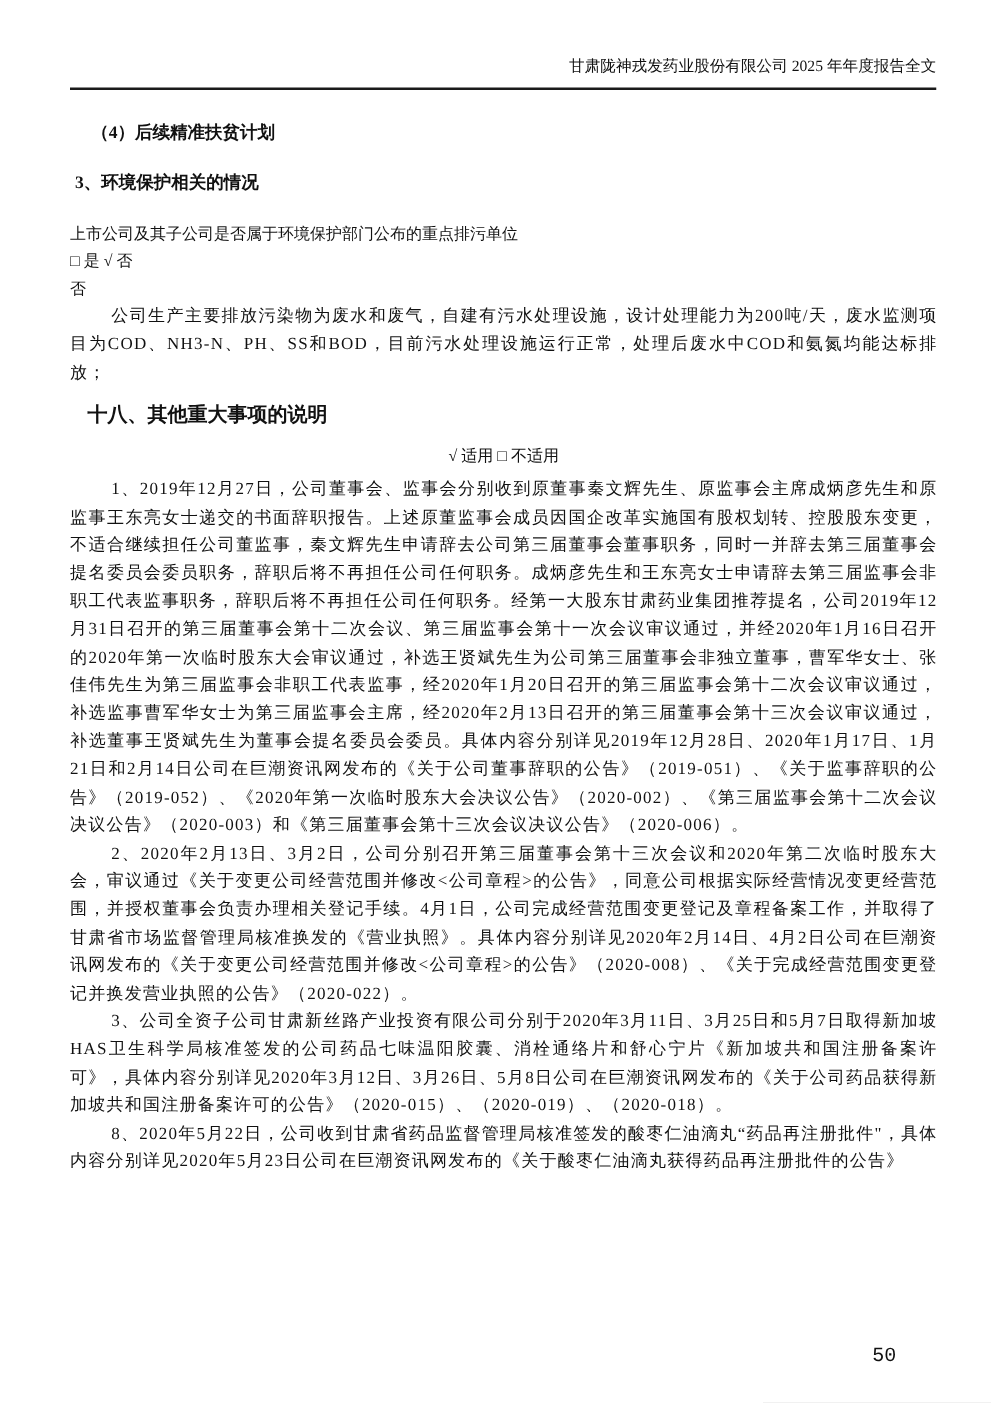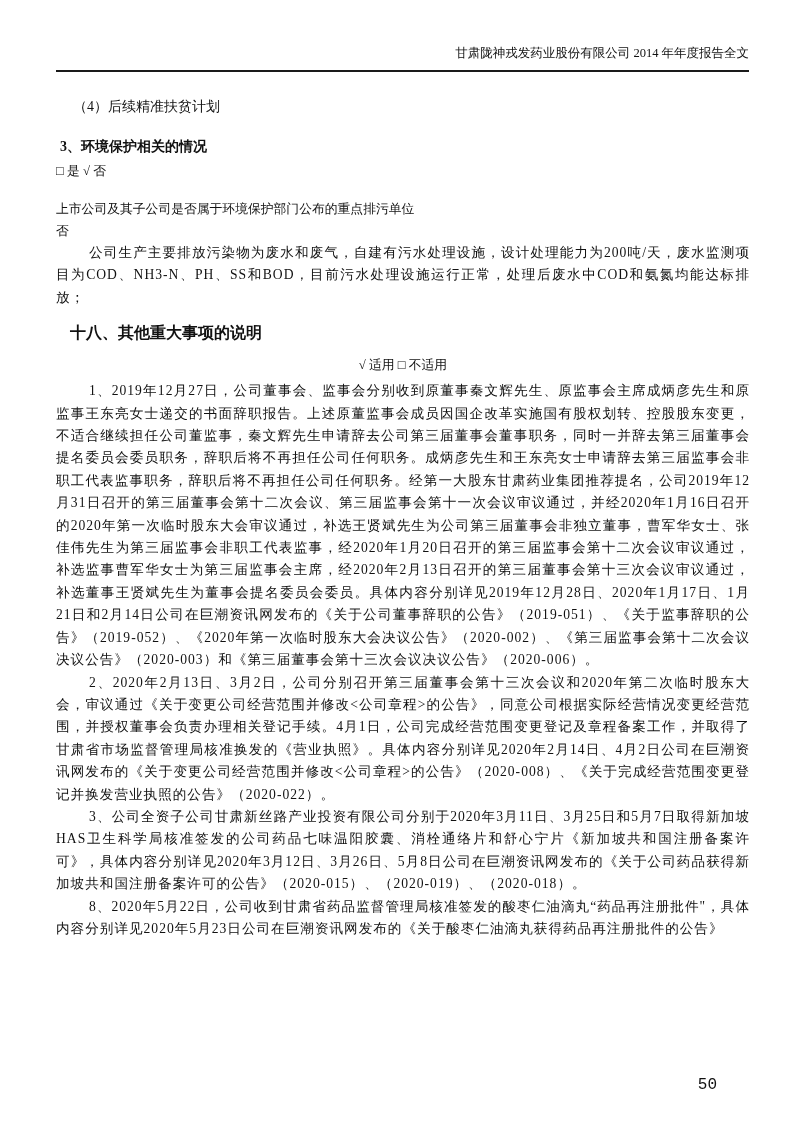--- a/index.html
+++ b/index.html
@@ -81,7 +81,7 @@
 <div class="page">
 
   <div class="header">
-    <span>甘肃陇神戎发药业股份有限公司 2014 年年度报告全文</span>
+    <span>甘肃陇神戎发药业股份有限公司 2025 年年度报告全文</span>
   </div>
 
   <div class="content">

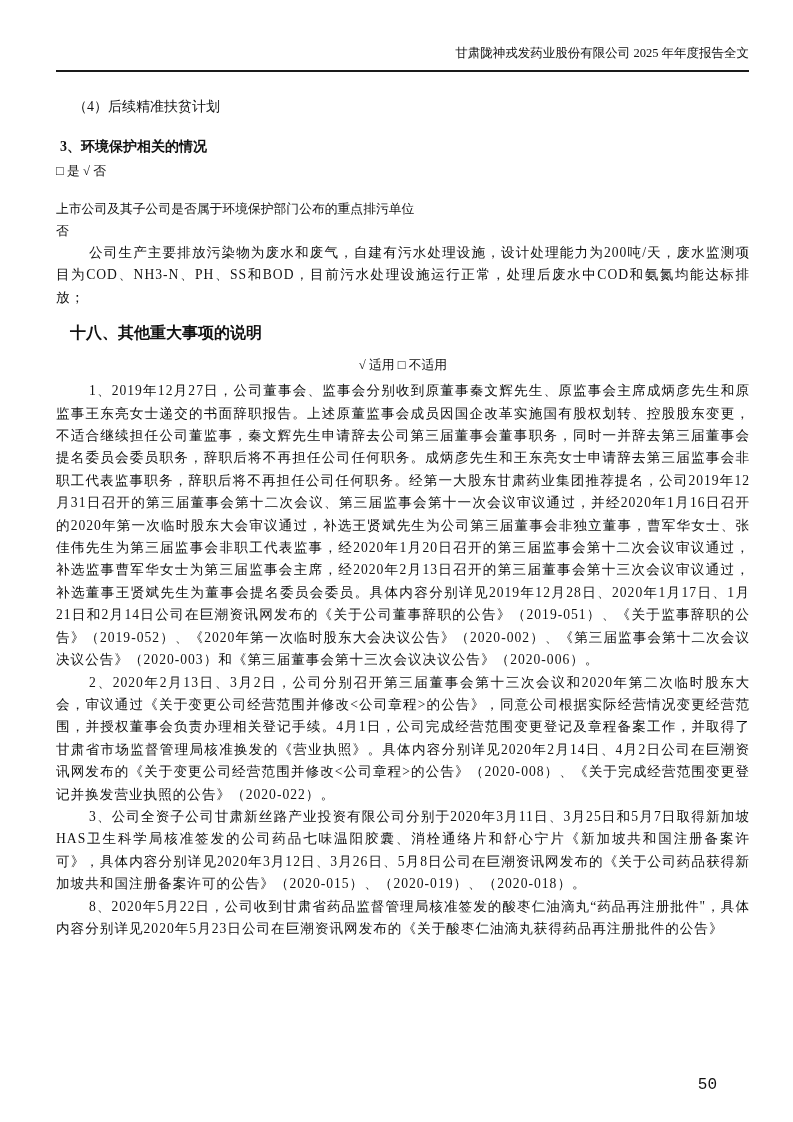--- a/index.html
+++ b/index.html
@@ -32,7 +32,7 @@
     width: 694px;
   }
   .h-sub {
-    font-weight: normal;
+    font-weight: bold;
     font-size: 14px;
     line-height: 26px;
     margin: 16px 0 0 0;

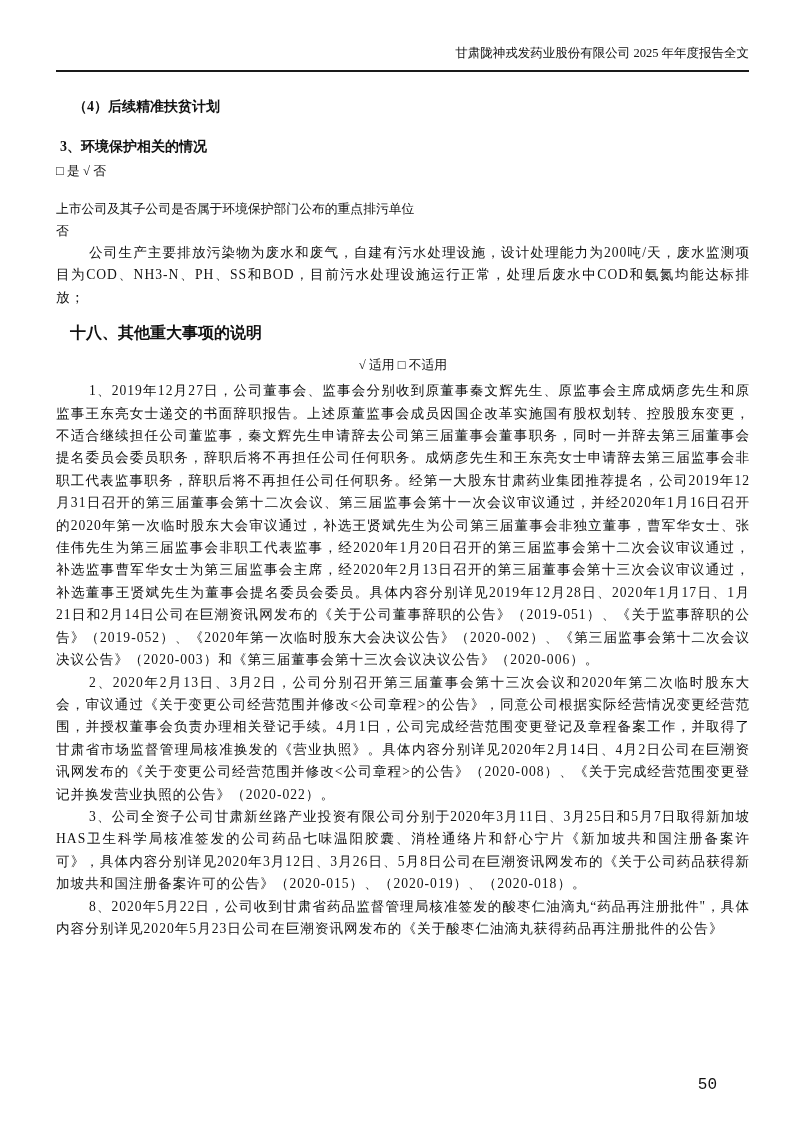--- a/index.html
+++ b/index.html
@@ -90,9 +90,9 @@
 
     <div class="h-sub2">3、环境保护相关的情况</div>
 
+    <p class="line first">上市公司及其子公司是否属于环境保护部门公布的重点排污单位</p>
+
     <p class="line">□ 是 √ 否</p>
-
-    <p class="line first">上市公司及其子公司是否属于环境保护部门公布的重点排污单位</p>
 
     <p class="line">否</p>
 

